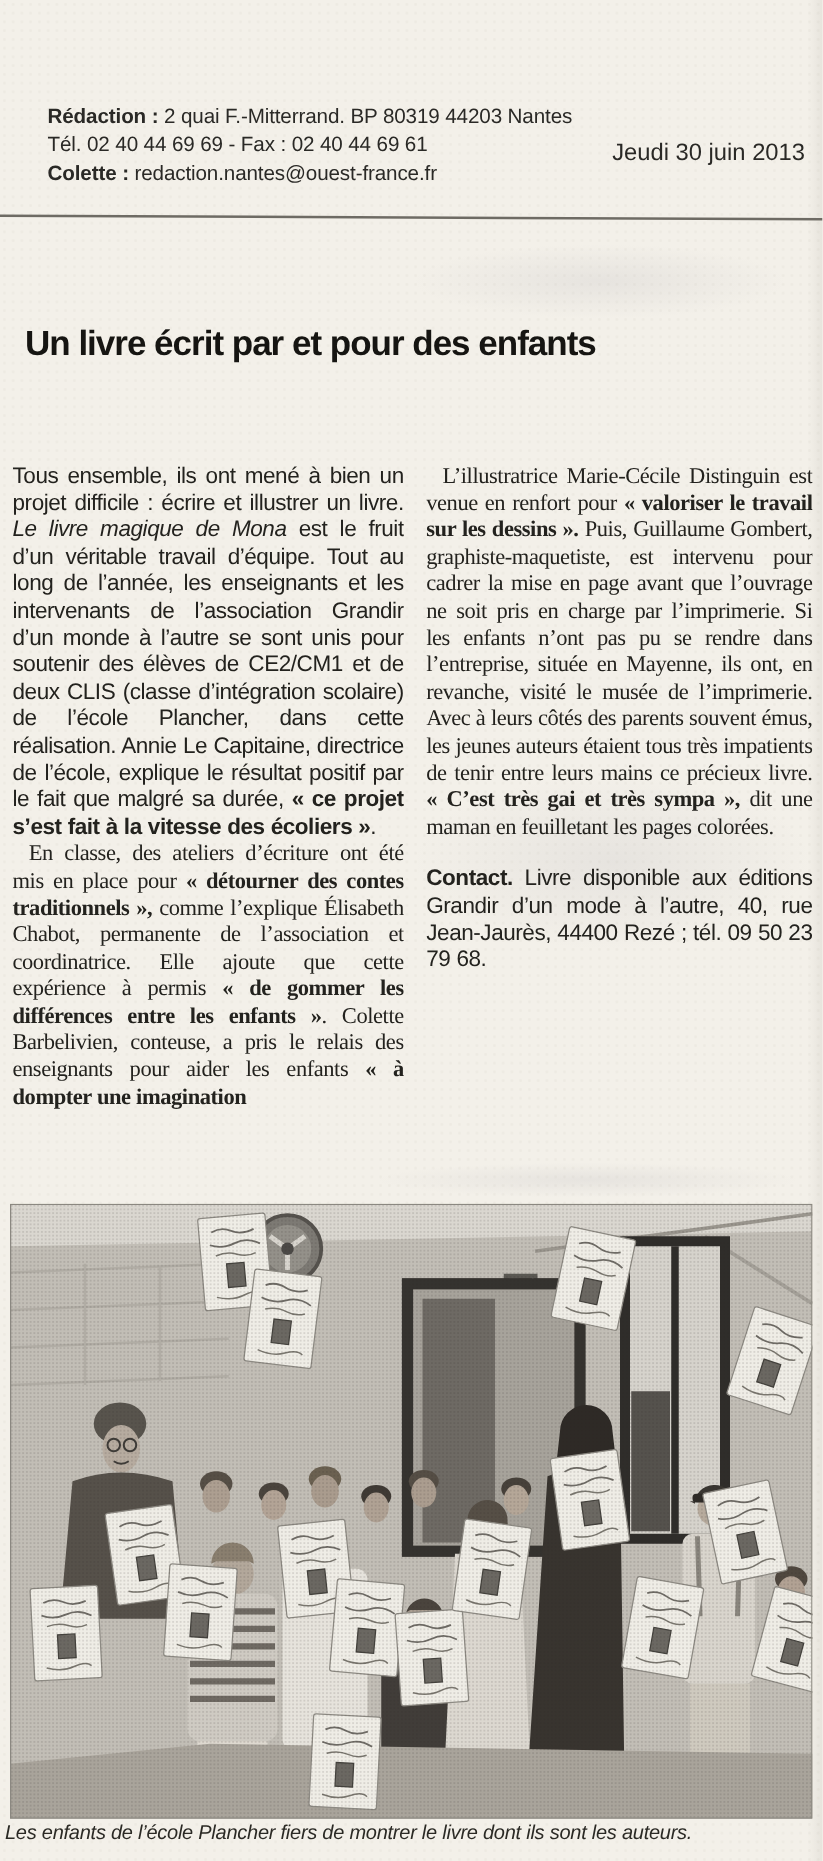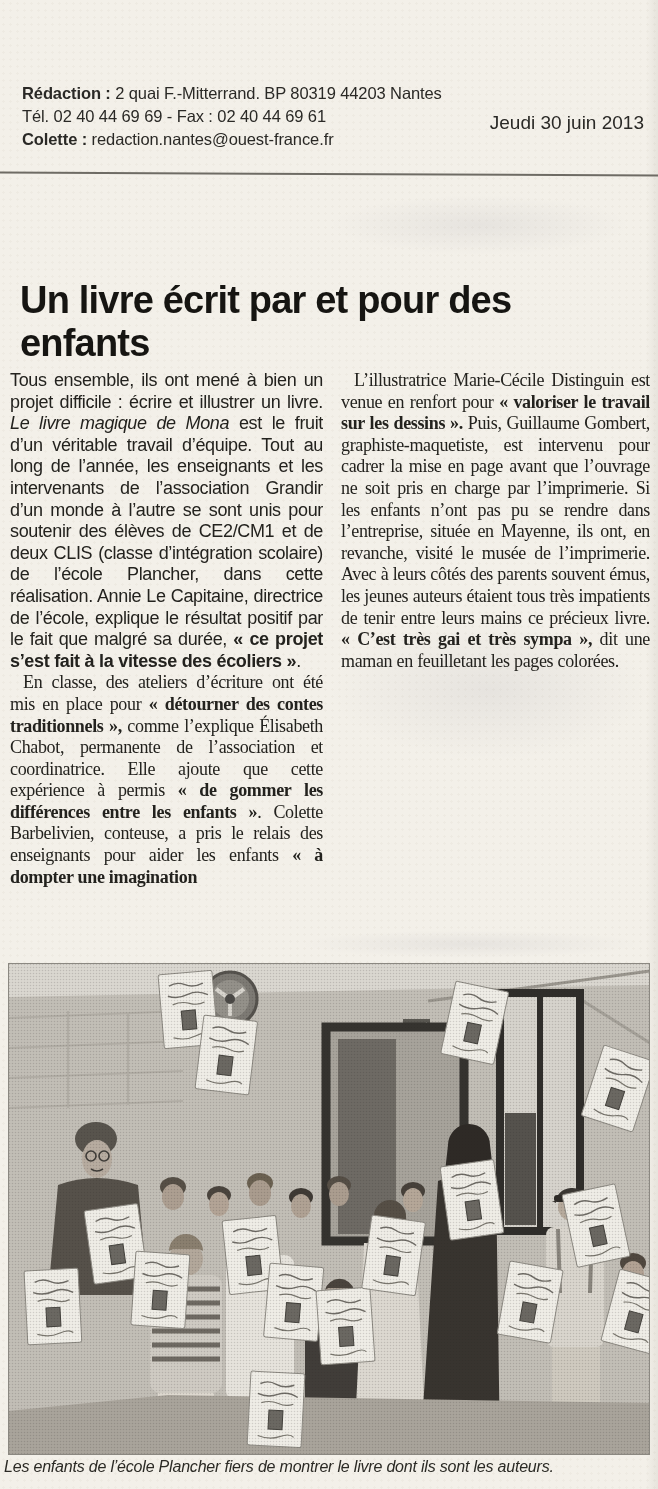--- a/index.html
+++ b/index.html
@@ -17,7 +17,7 @@
   .scan-edge{position:absolute;top:0;right:0;width:12px;height:100%;
     background:linear-gradient(to right, rgba(0,0,0,0) , rgba(90,85,75,0.08));}
   
-  .masthead{position:absolute;left:22px;top:82px;width:430px;
+  .masthead{position:absolute;left:38px;top:82px;width:430px;
     font-size:16.5px;line-height:23px;color:#2a2926;letter-spacing:-0.1px;}
   .masthead .b{font-weight:bold;}
   .dateline{position:absolute;right:14px;top:112px;width:240px;text-align:right;

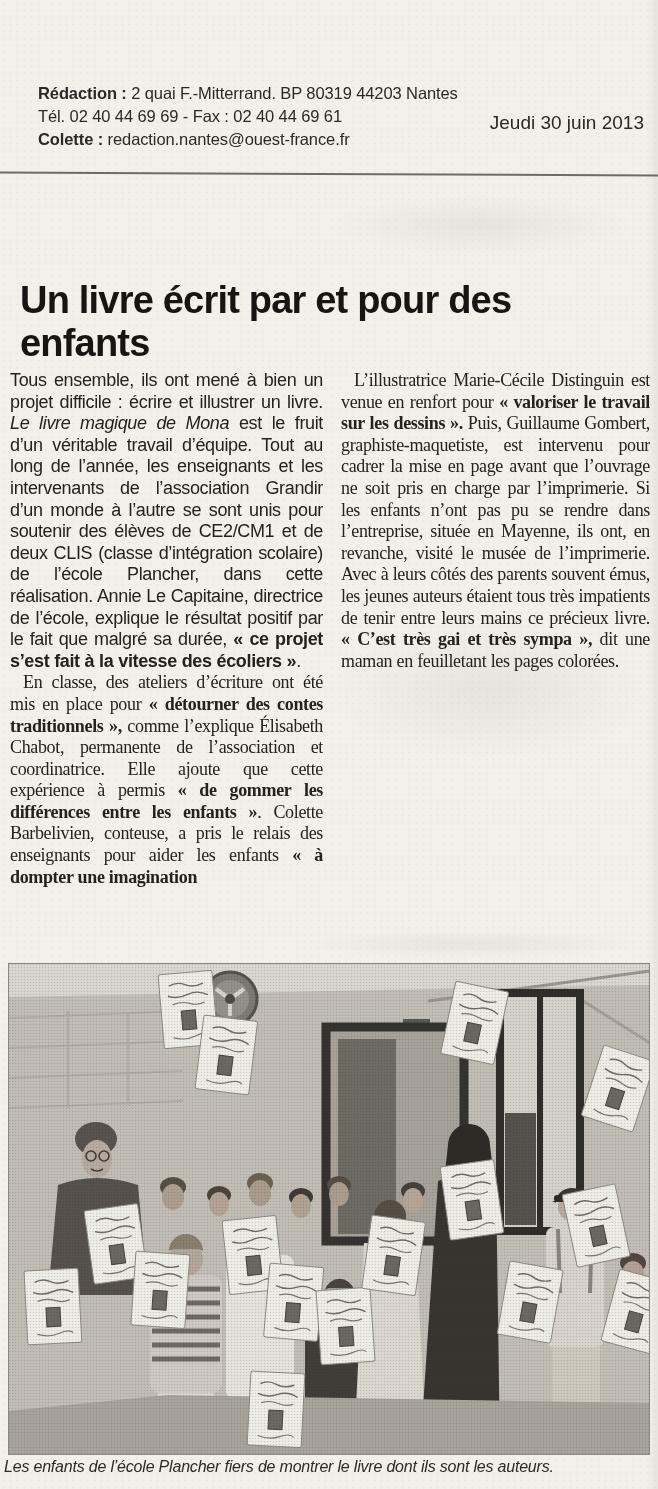--- a/index.html
+++ b/index.html
@@ -25,8 +25,8 @@
   .rule{position:absolute;left:0;top:173px;width:658px;height:2px;background:#6e6b64;
     transform:rotate(0.25deg);}
   
-  .headline{position:absolute;left:20px;top:254px;width:630px;
-    font-size:38px;font-weight:bold;letter-spacing:-0.8px;color:#161512;}
+  .headline{position:absolute;left:20px;top:240px;width:630px;
+    font-size:28px;font-weight:bold;letter-spacing:-0.8px;color:#161512;}
   .standfirst{position:absolute;left:20px;top:300px;width:625px;
     font-size:21.5px;line-height:27px;color:#262521;letter-spacing:-0.2px;}
   

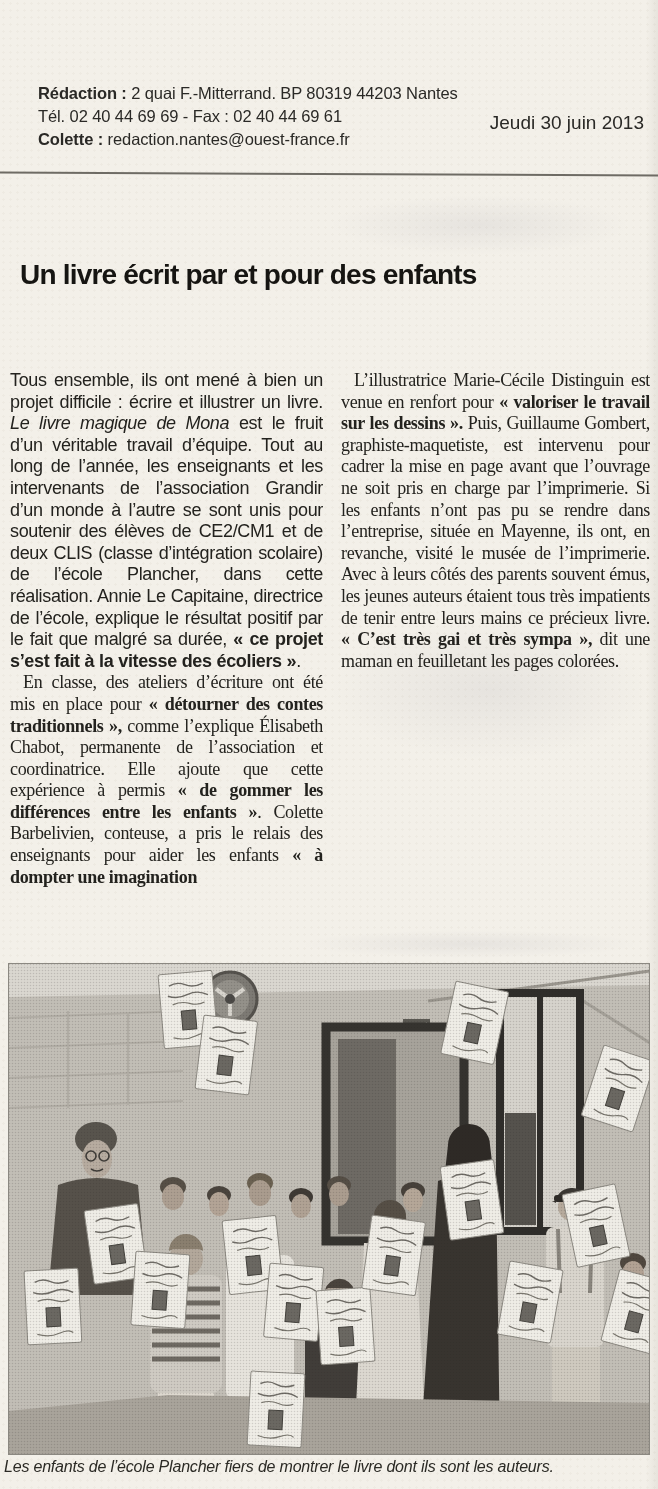--- a/index.html
+++ b/index.html
@@ -81,6 +81,7 @@
       </div>
     <div class="col right">
         <p class="body-p indent"><span>L’illustratrice Marie-Cécile Distinguin est venue en renfort pour </span><span class="b">« valoriser le travail sur les dessins ».</span><span> Puis, Guillaume Gombert, graphiste-maquetiste, est intervenu pour cadrer la mise en page avant que l’ouvrage ne soit pris en charge par l’imprimerie. Si les enfants n’ont pas pu se rendre dans l’entreprise, située en Mayenne, ils ont, en revanche, visité le musée de l’imprimerie. Avec à leurs côtés des parents souvent émus, les jeunes auteurs étaient tous très impatients de tenir entre leurs mains ce précieux livre. </span><span class="b">« C’est très gai et très sympa »,</span><span> dit une maman en feuilletant les pages colorées.</span></p>
+        <p class="body-p gap"><span class="b">Contact.</span><span> Livre disponible aux éditions Grandir d’un mode à l’autre, 40, rue Jean-Jaurès, 44400 Rezé ; tél. 09 50 23 79 68.</span></p>
       </div>
   </div>
 

